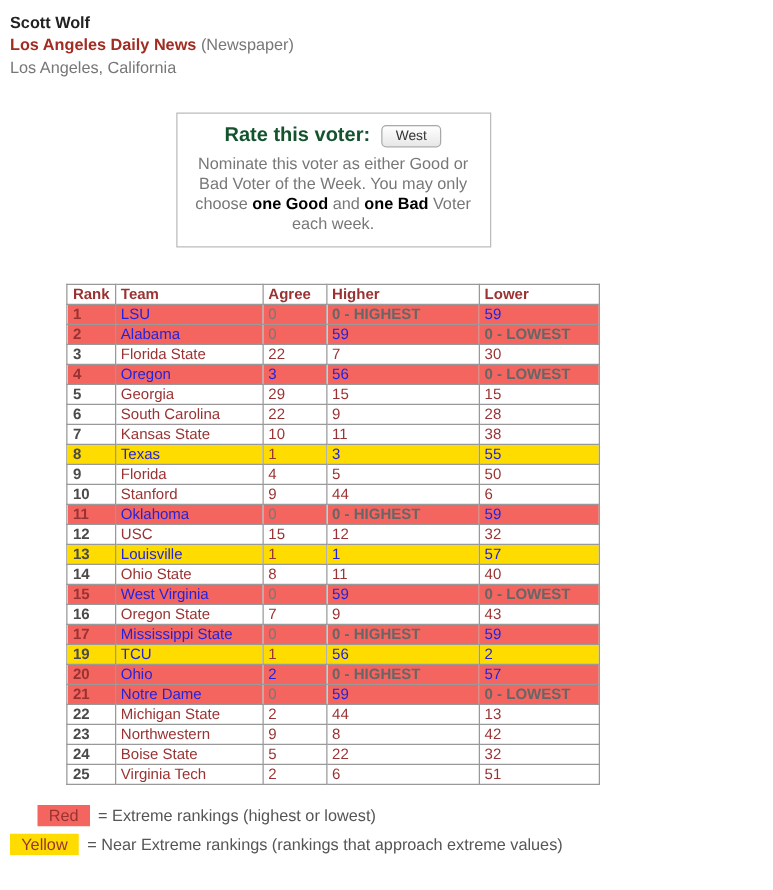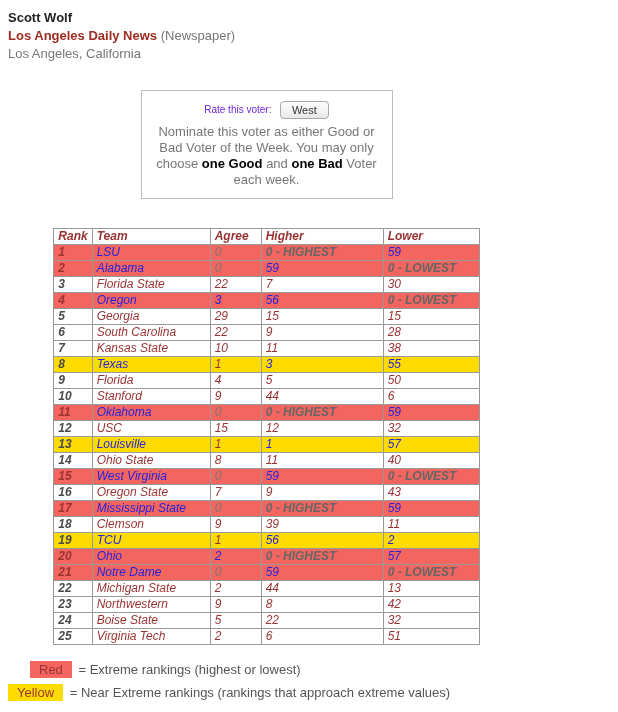--- a/index.html
+++ b/index.html
@@ -26,7 +26,7 @@
     padding: 9px 8px 10px 8px; text-align: center;
   }
   .rate-line { margin-bottom: 5px; }
-  .rate-label { font-size: 10px; font-weight: normal; color: #6d28d9; vertical-align: middle; }
+  .rate-label { font-size: 16px; font-weight: bold; color: #14532d; vertical-align: middle; }
   .good-button {
     font-family: "Liberation Sans", sans-serif;
     font-size: 11px; color: #333;

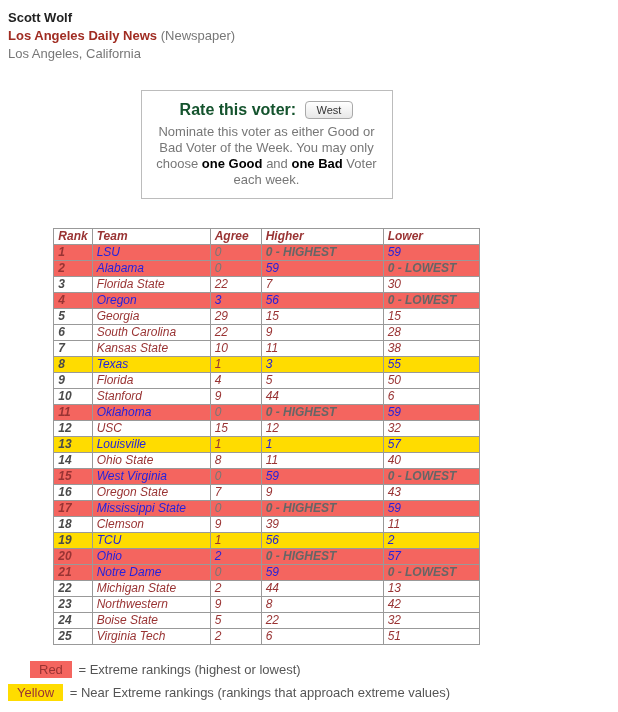--- a/index.html
+++ b/index.html
@@ -41,7 +41,7 @@
   
   table.rank-table {
     border-collapse: collapse; margin: 29px auto 0 auto;
-    font-size: 12px; table-layout: fixed; font-style: italic;
+    font-size: 12px; table-layout: fixed;
   }
   .rank-table th, .rank-table td {
     border: 1px solid #999; padding: 1px 4px;

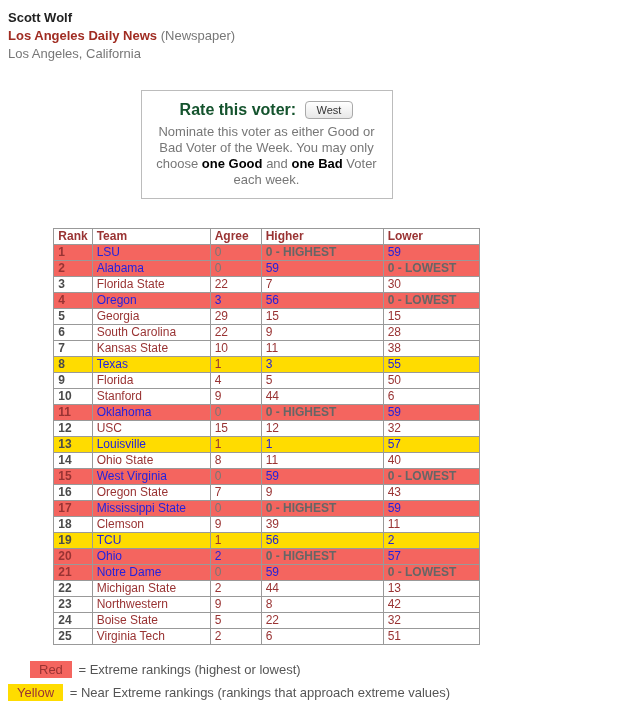--- a/index.html
+++ b/index.html
@@ -233,13 +233,6 @@
           <td class="c-extreme">0 - HIGHEST</td>
           <td class="c-link">59</td>
         </tr>
-        <tr class="hl-none">
-          <td class="rank">18</td>
-          <td class="c-plain">Clemson</td>
-          <td class="c-plain">9</td>
-          <td class="c-plain">39</td>
-          <td class="c-plain">11</td>
-        </tr>
         <tr class="hl-yellow">
           <td class="rank">19</td>
           <td class="c-link">TCU</td>

